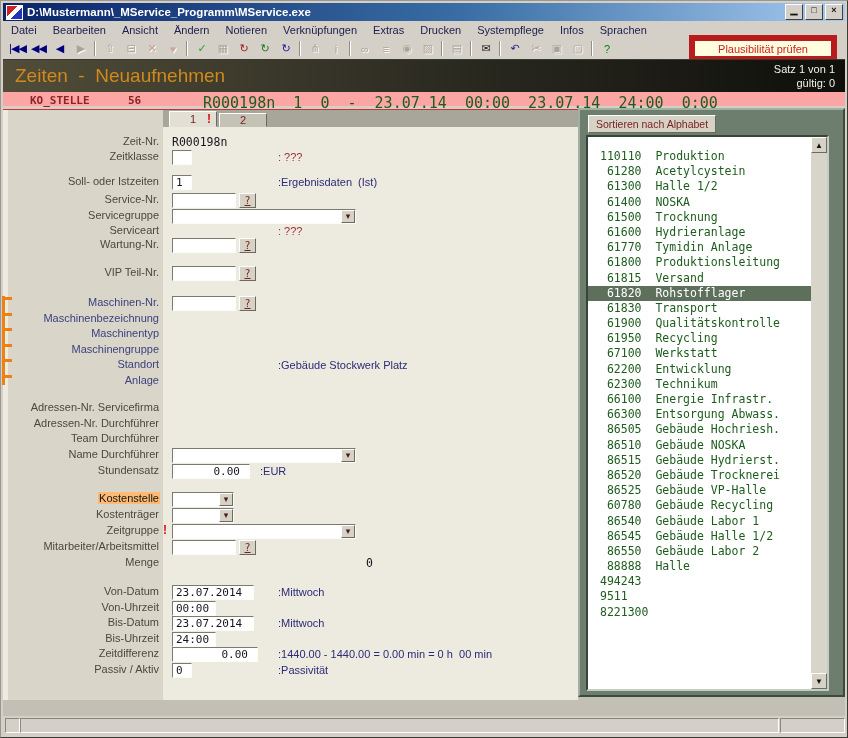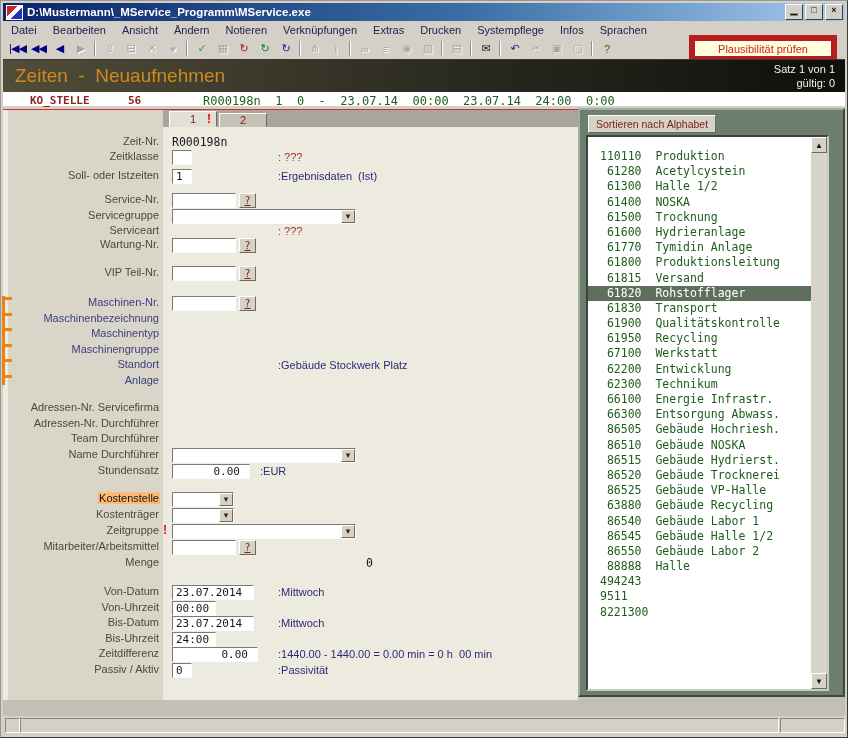--- a/index.html
+++ b/index.html
@@ -34,7 +34,7 @@
   .satz{position:absolute;right:10px;top:3px;color:#f2f2ea;font-size:11px;}
   .gueltig{position:absolute;right:10px;top:17px;color:#f2f2ea;font-size:11px;}
   
-  .headerrow{position:absolute;left:3px;top:92px;width:842px;height:14px;background:#ffffff;}
+  .headerrow{position:absolute;left:3px;top:92px;width:842px;height:14px;background:#fca5a5;}
   .ko-label{position:absolute;left:27px;top:2px;font-family:"DejaVu Sans Mono",monospace;font-size:11px;font-weight:bold;color:#8b2525;}
   .ko-value{position:absolute;left:125px;top:2px;font-family:"DejaVu Sans Mono",monospace;font-size:11px;font-weight:bold;color:#8b2525;}
   .rec-summary{position:absolute;left:200px;top:2px;font-family:"DejaVu Sans Mono",monospace;font-size:12px;color:#1d5c1d;white-space:pre;}

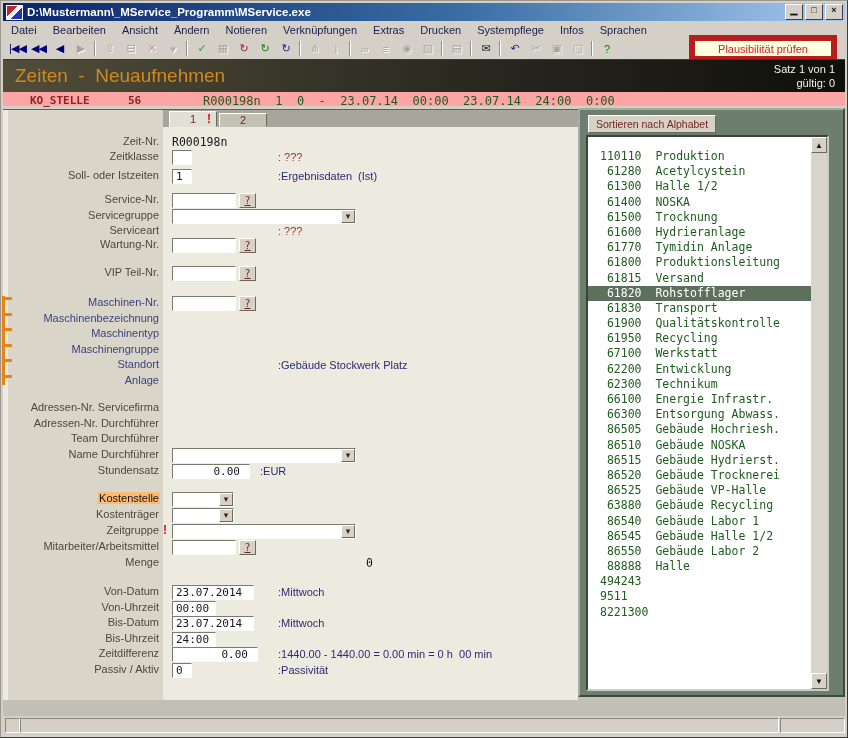--- a/index.html
+++ b/index.html
@@ -37,7 +37,7 @@
   .headerrow{position:absolute;left:3px;top:92px;width:842px;height:14px;background:#fca5a5;}
   .ko-label{position:absolute;left:27px;top:2px;font-family:"DejaVu Sans Mono",monospace;font-size:11px;font-weight:bold;color:#8b2525;}
   .ko-value{position:absolute;left:125px;top:2px;font-family:"DejaVu Sans Mono",monospace;font-size:11px;font-weight:bold;color:#8b2525;}
-  .rec-summary{position:absolute;left:200px;top:2px;font-family:"DejaVu Sans Mono",monospace;font-size:12px;color:#1d5c1d;white-space:pre;}
+  .rec-summary{position:absolute;left:200px;top:2px;font-family:"DejaVu Sans Mono",monospace;font-size:15px;color:#1d5c1d;white-space:pre;}
   .redline{position:absolute;left:3px;top:109px;width:575px;height:2px;background:#d03030;}
   
   .mainbg{position:absolute;left:3px;top:110px;width:842px;height:606px;background:#c2bfb4;}

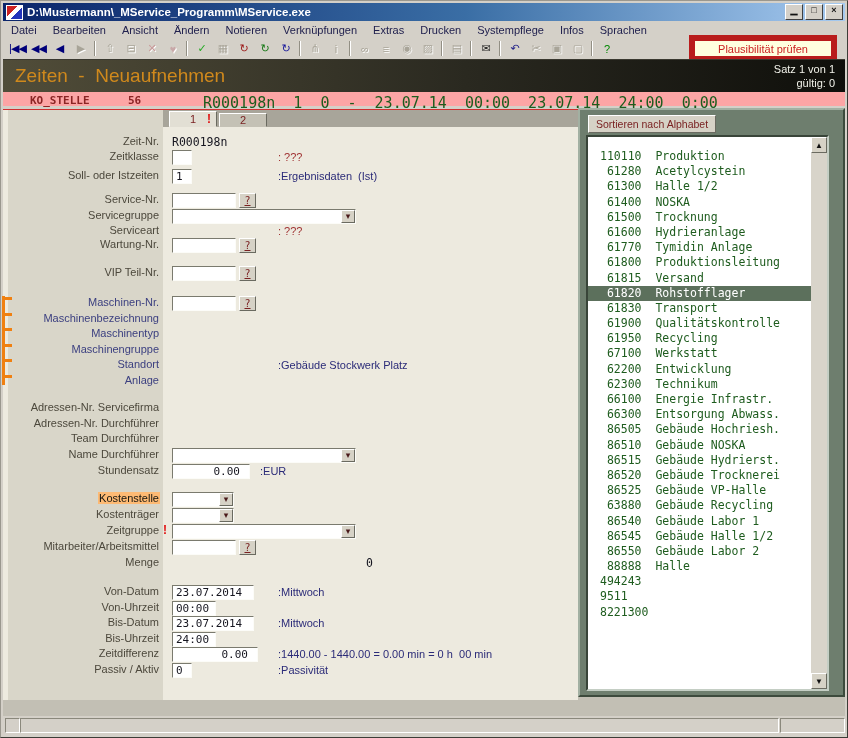--- a/index.html
+++ b/index.html
@@ -201,7 +201,7 @@
         </div>
         <div class="fhint red" style="left: 270px;">: ???</div>
       </div>
-      <div class="frow" style="top: 58px;">
+      <div class="frow" style="top: 64px;">
         <div class="flabel"><span>Soll- oder Istzeiten</span></div>
         <div class="ffield">
           <div class="inp" style="width: 20px;">1</div>

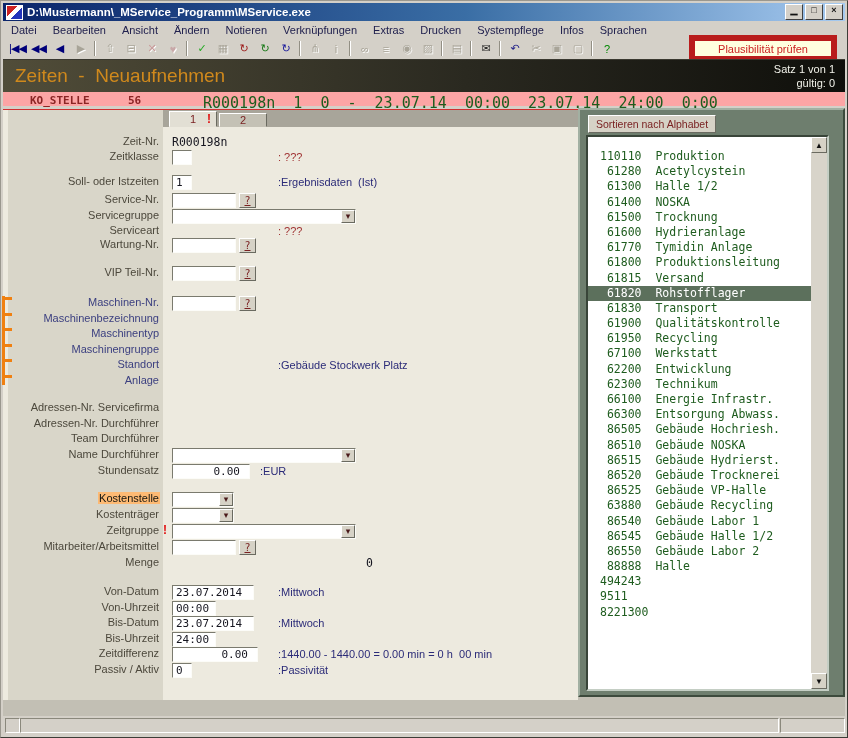--- a/index.html
+++ b/index.html
@@ -392,7 +392,7 @@
           <div class="list-row"> 86515  Gebäude Hydrierst.</div>
           <div class="list-row"> 86520  Gebäude Trocknerei</div>
           <div class="list-row"> 86525  Gebäude VP-Halle</div>
-          <div class="list-row"> 63880  Gebäude Recycling</div>
+          <div class="list-row"> 60780  Gebäude Recycling</div>
           <div class="list-row"> 86540  Gebäude Labor 1</div>
           <div class="list-row"> 86545  Gebäude Halle 1/2</div>
           <div class="list-row"> 86550  Gebäude Labor 2</div>

